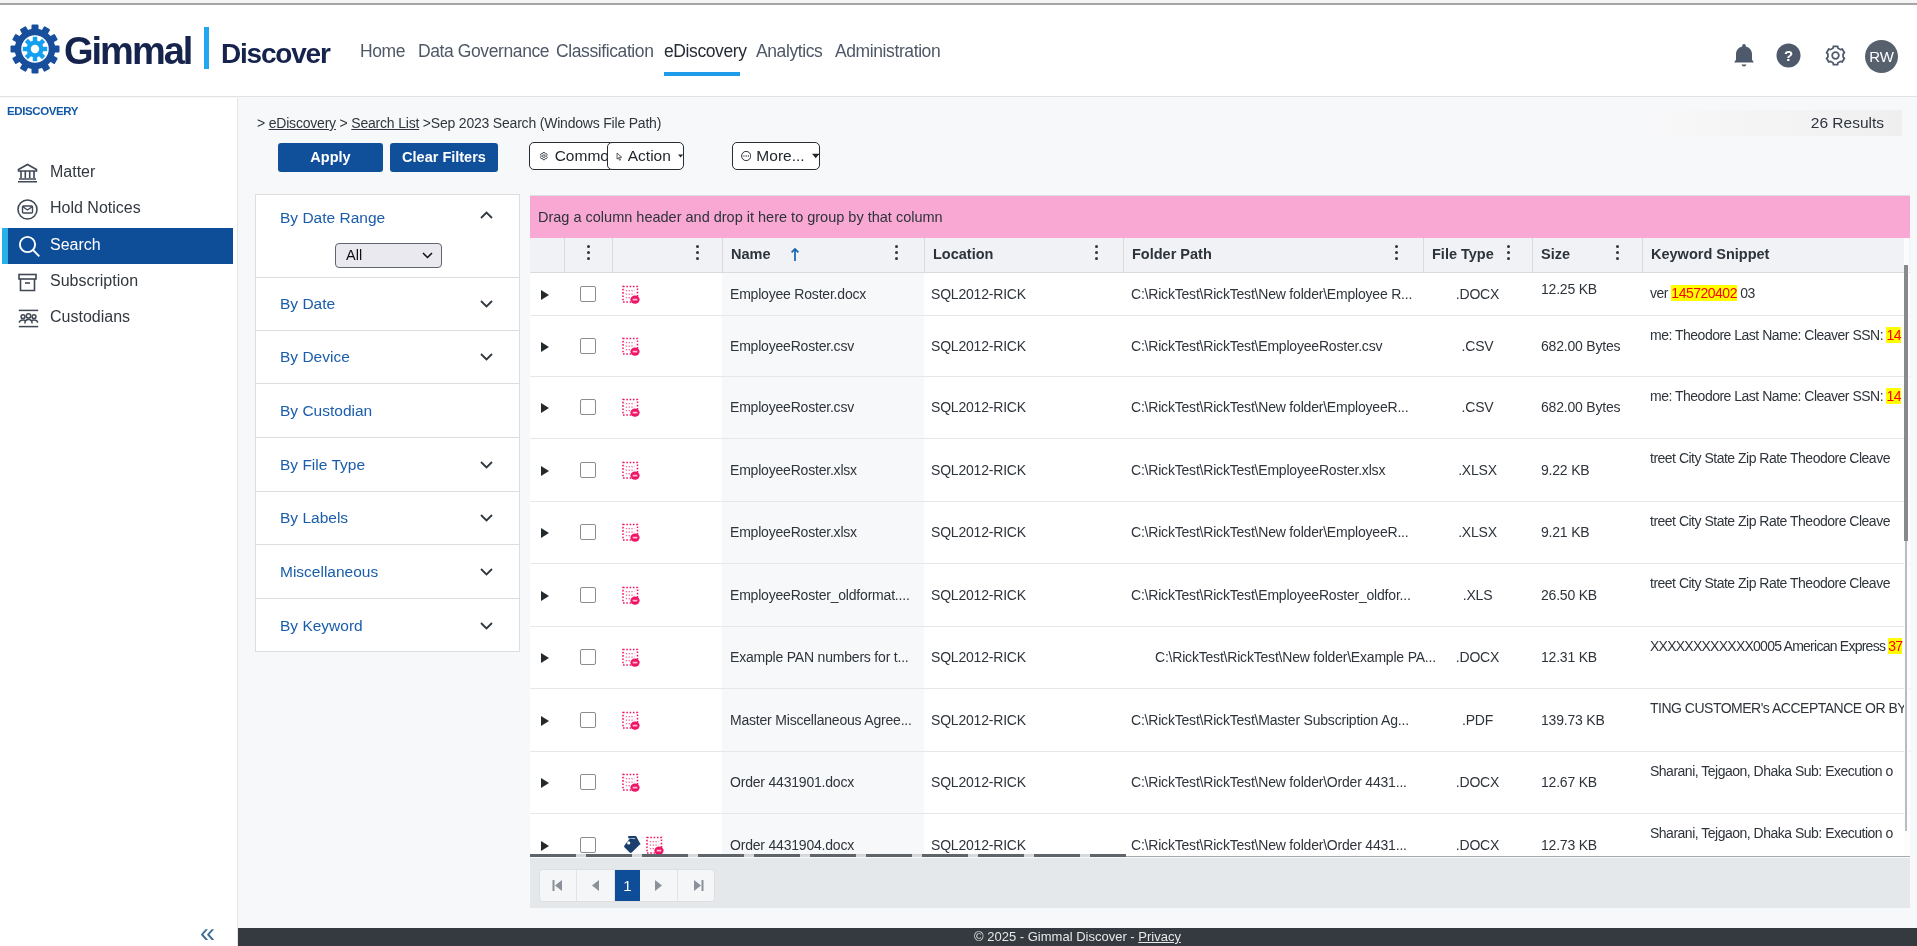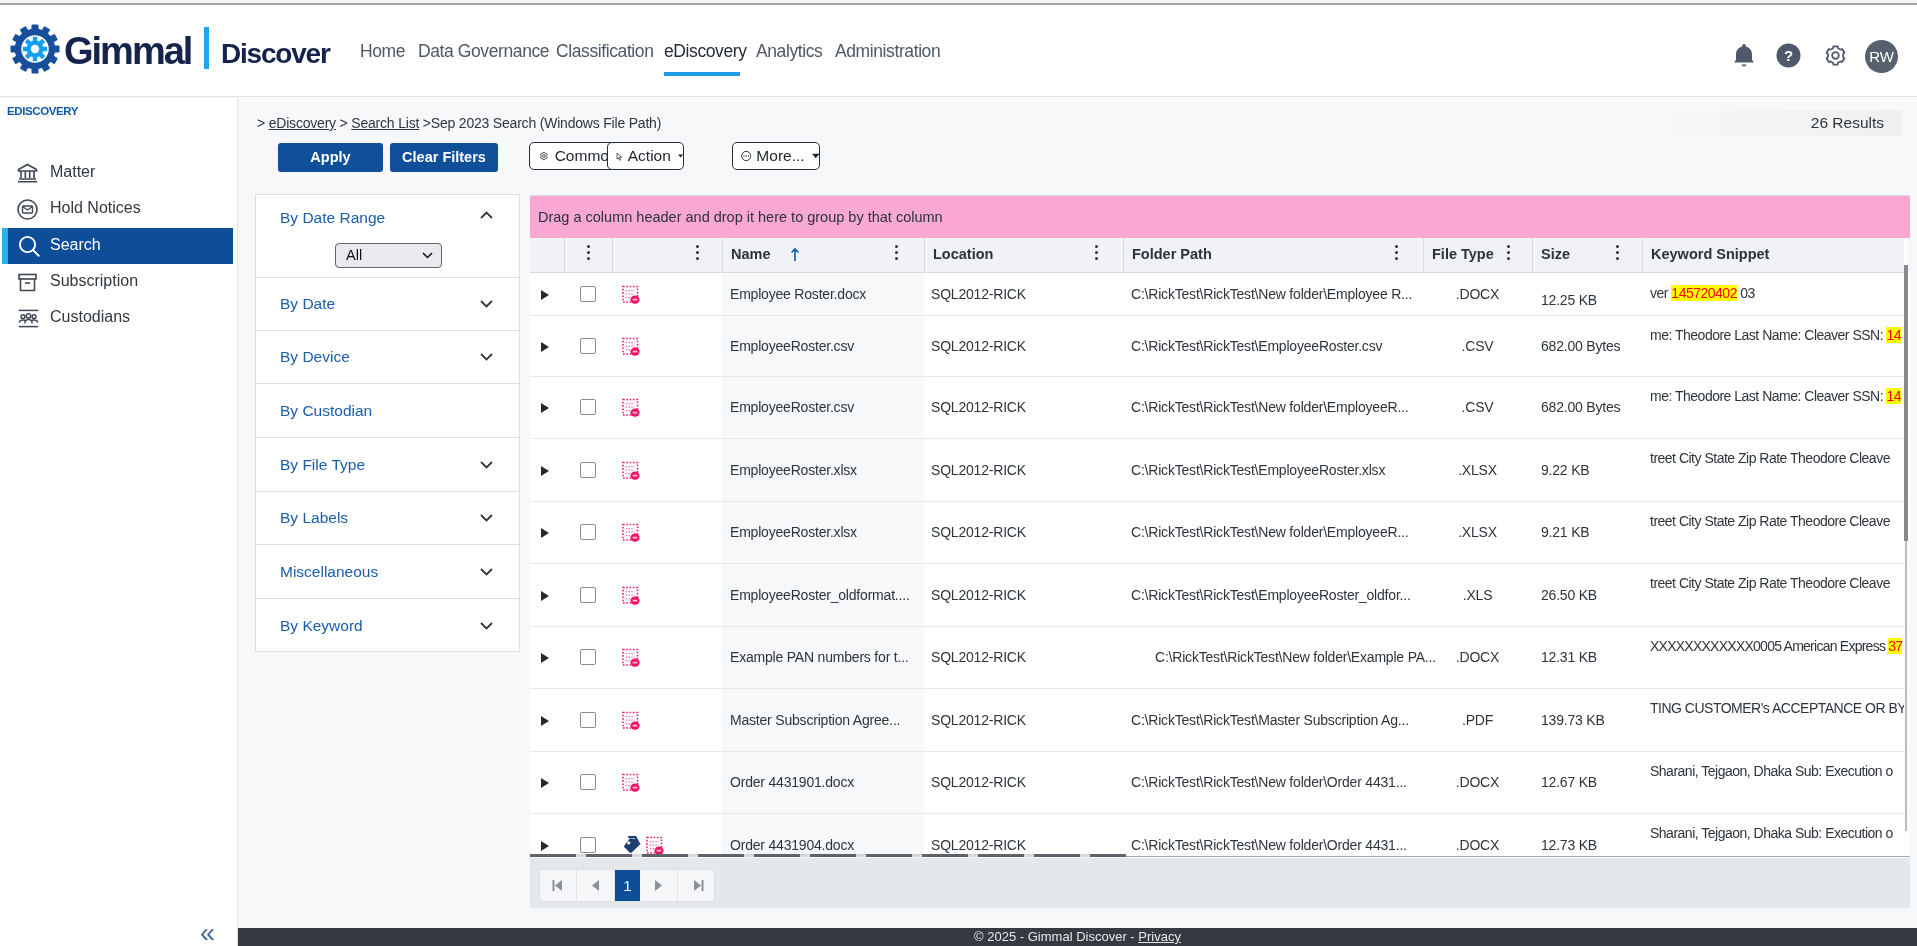--- a/index.html
+++ b/index.html
@@ -359,7 +359,7 @@
           <div class="cell" style="left:401px;width:186px;top:13px;">SQL2012-RICK</div>
           <div class="cell" style="left:601px;width:286px;top:13px;">C:\RickTest\RickTest\New folder\Employee R...</div>
           <div class="cell" style="left:893px;width:109px;top:13px;text-align:center;">.DOCX</div>
-          <div class="cell" style="left:1011px;width:95px;top:19px;">12.25 KB</div>
+          <div class="cell" style="left:1011px;width:95px;top:8px;">12.25 KB</div>
           <div class="cell snip" style="left:1120px;width:255px;top:12px;">ver <span class="hl">145720402</span> 03</div>
         </div>
         <div class="row" style="top:43px;height:61px;">

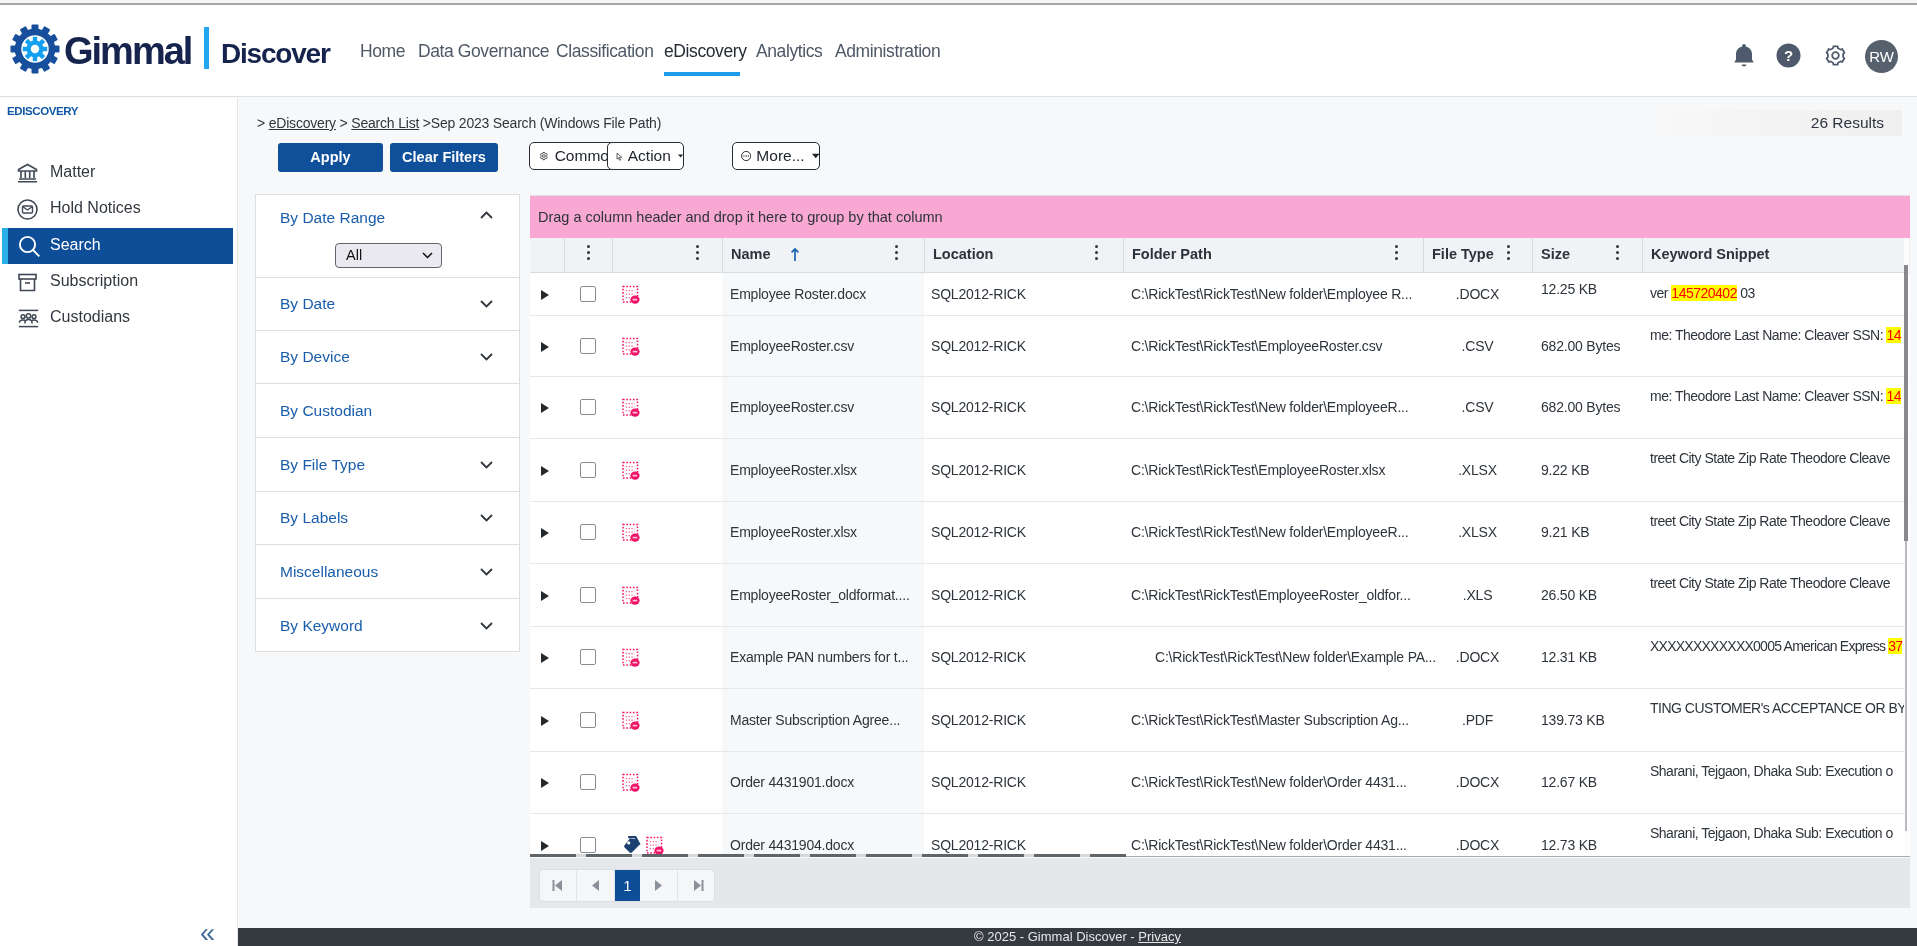--- a/index.html
+++ b/index.html
@@ -488,7 +488,7 @@
               <ellipse cx="13" cy="14.6" rx="4.6" ry="4.1" fill="#ef1466"></ellipse>
               <path d="M10.7 14.6 L15.3 14.6" stroke="#ffc2d8" stroke-width="1.7"></path>
             </svg></span>
-          <div class="cell" style="left:200px;width:188px;top:23px;">Master Subscription Agree...</div>
+          <div class="cell" style="left:200px;width:188px;top:23px;">Master Miscellaneous Agree...</div>
           <div class="cell" style="left:401px;width:186px;top:23px;">SQL2012-RICK</div>
           <div class="cell" style="left:601px;width:286px;top:23px;">C:\RickTest\RickTest\Master Subscription Ag...</div>
           <div class="cell" style="left:893px;width:109px;top:23px;text-align:center;">.PDF</div>

